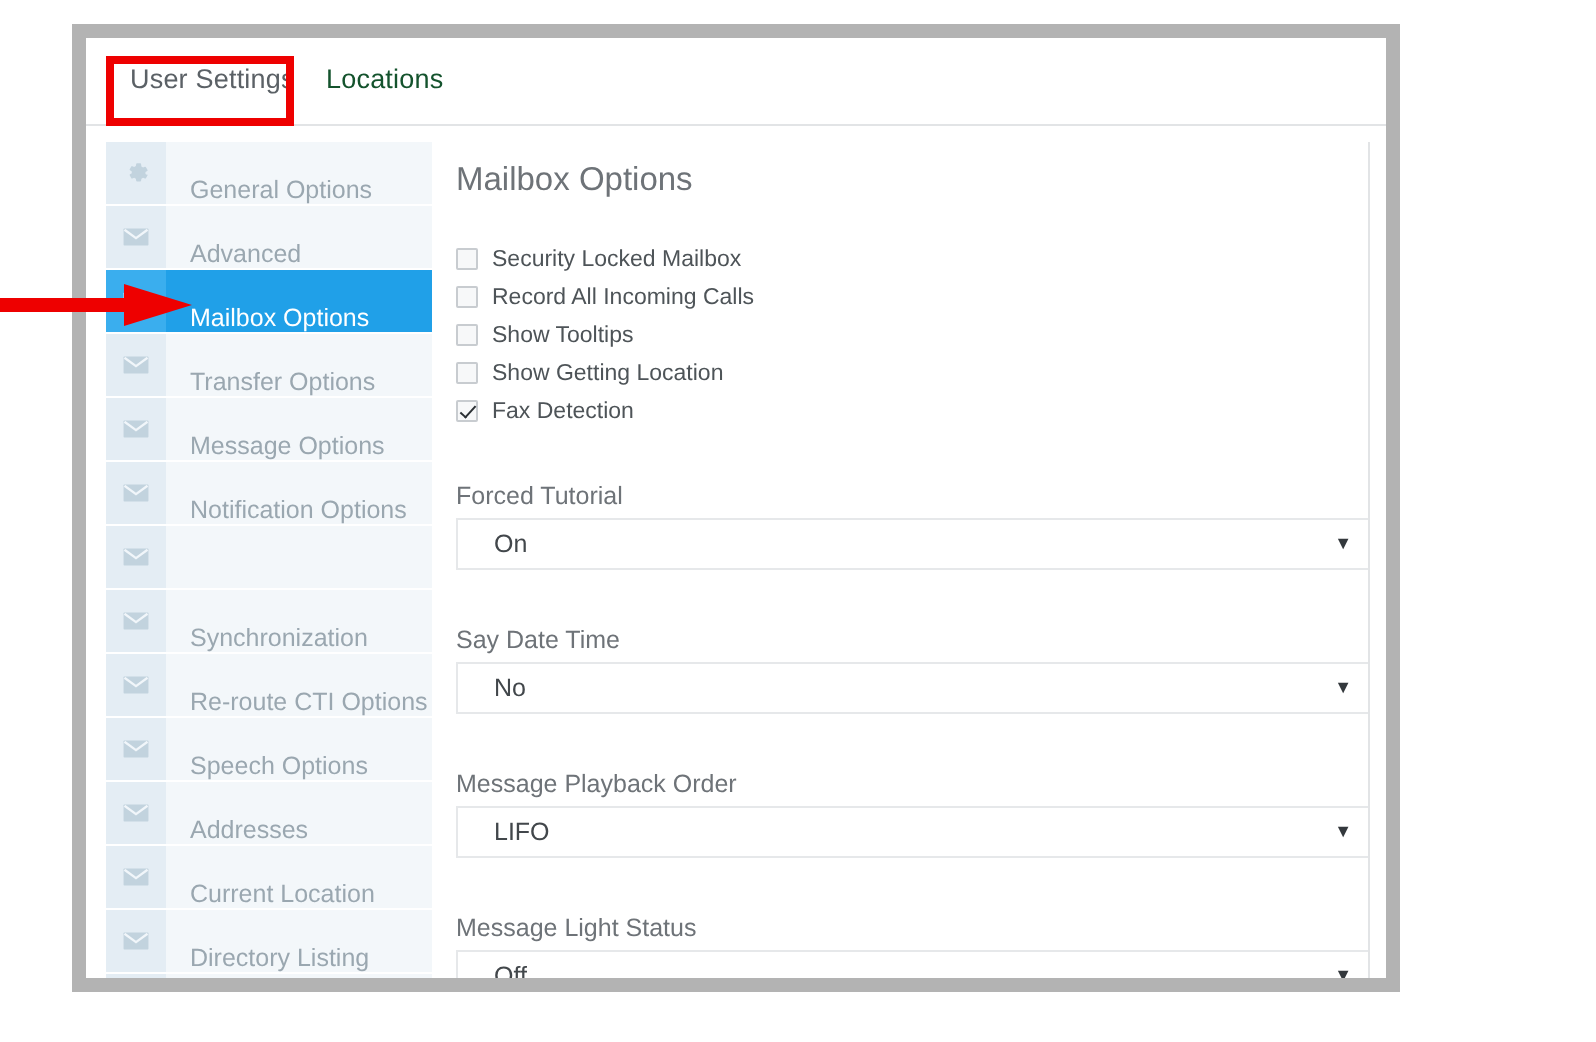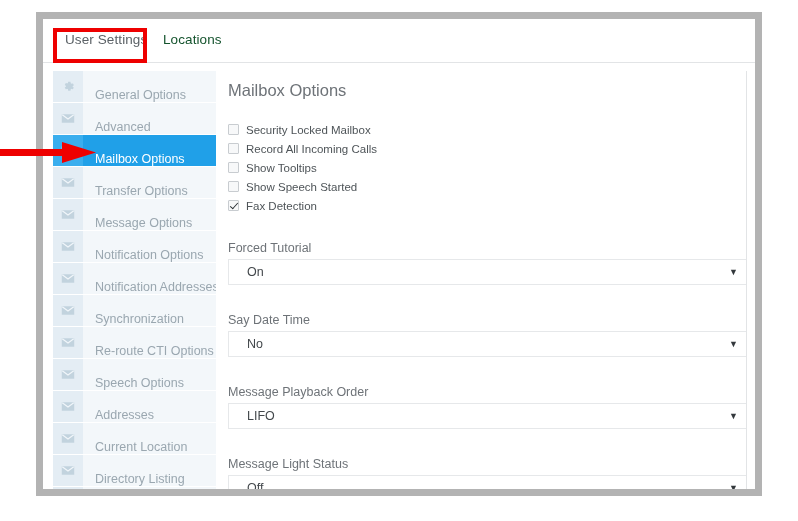--- a/index.html
+++ b/index.html
@@ -21,7 +21,7 @@
     position: absolute;
     left: 36px;
     top: 12px;
-    width: 726px;
+    width: 664px;
     height: 484px;
     border: 7px solid #b3b3b3;
     background: #ffffff;

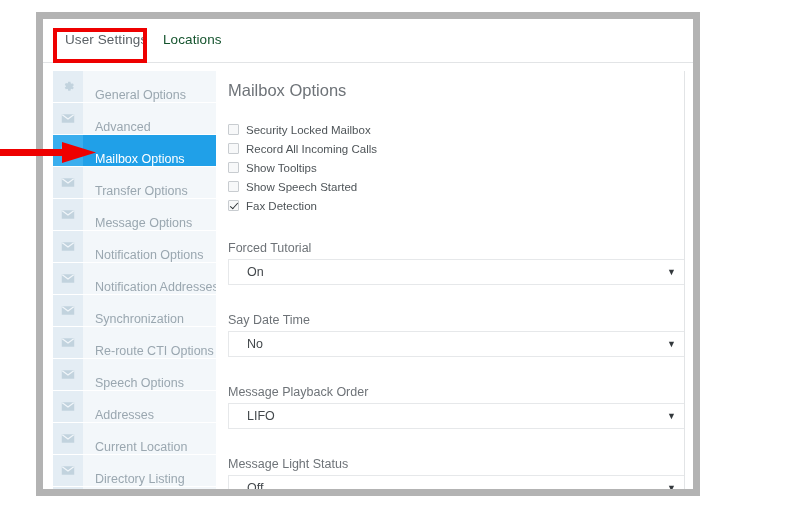--- a/index.html
+++ b/index.html
@@ -396,7 +396,7 @@
               </label>
               <label class="check-row">
                 <span class="cbox"></span>
-                <span class="check-label">Show Speech Started</span>
+                <span class="check-label">Show Getting Location</span>
               </label>
               <label class="check-row">
                 <span class="cbox checked"></span>

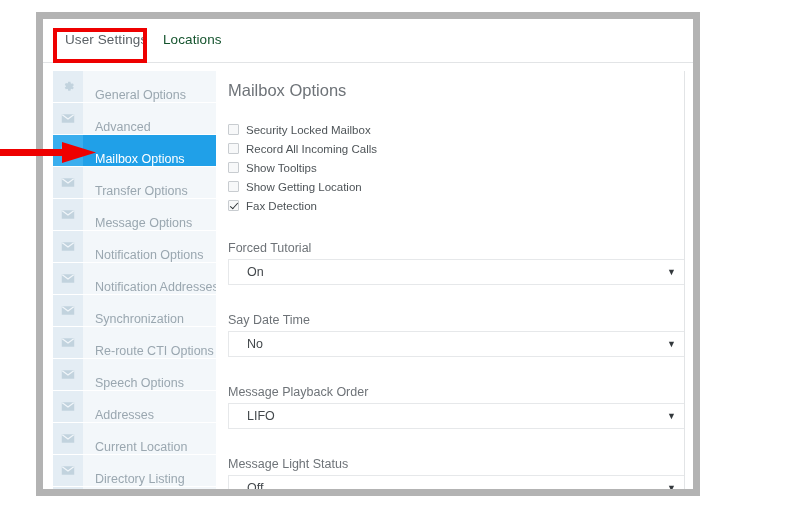--- a/index.html
+++ b/index.html
@@ -317,7 +317,6 @@
                   <path d="M1.6 1.8 L9 7.2 L16.4 1.8" stroke="#f1f6fa" stroke-width="1.5" fill="none"></path>
                 </svg>
               </div>
-              <div class="side-label">Notification Addresses</div>
             </div>
             <div class="side-item">
               <div class="side-icon">

